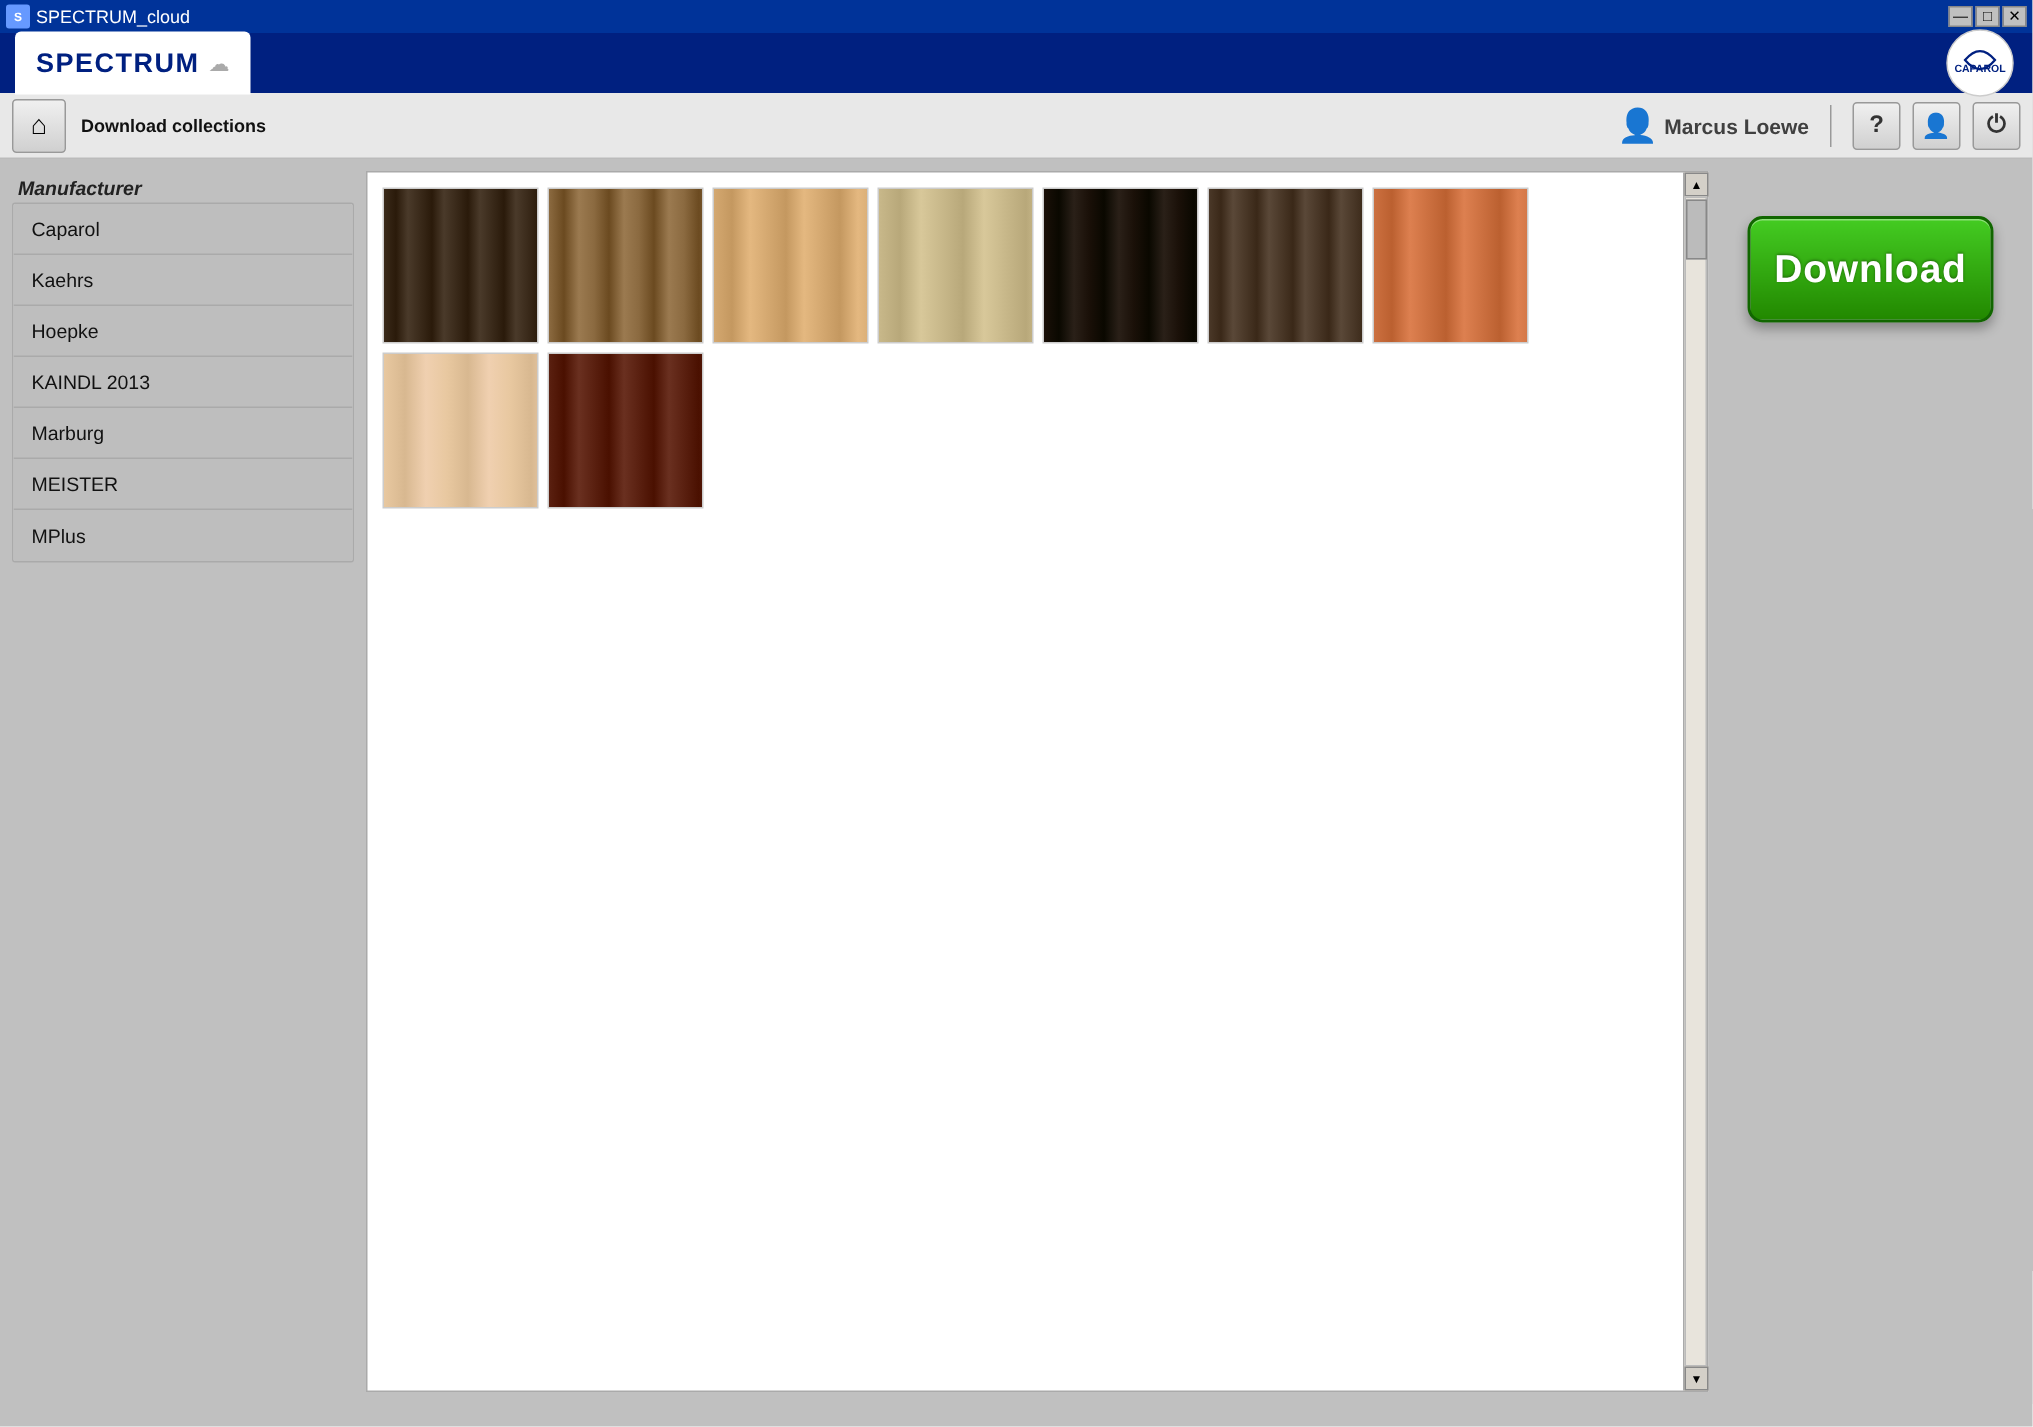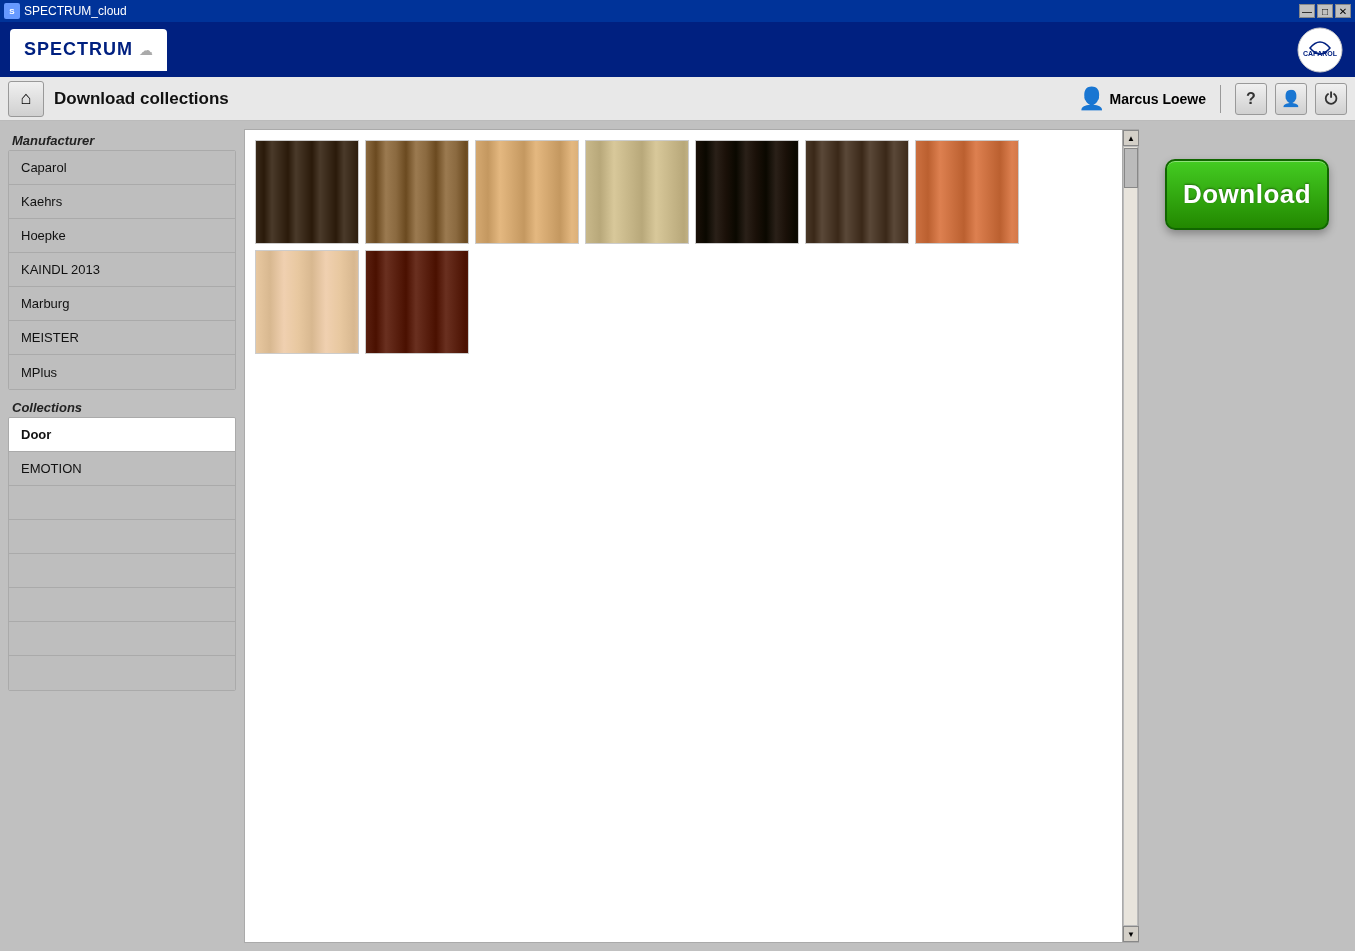--- a/index.html
+++ b/index.html
@@ -33,7 +33,7 @@
     
     #app-header {
       background: #002080;
-      height: 55px;
+      height: 40px;
       display: flex;
       align-items: center;
       padding: 0 10px;

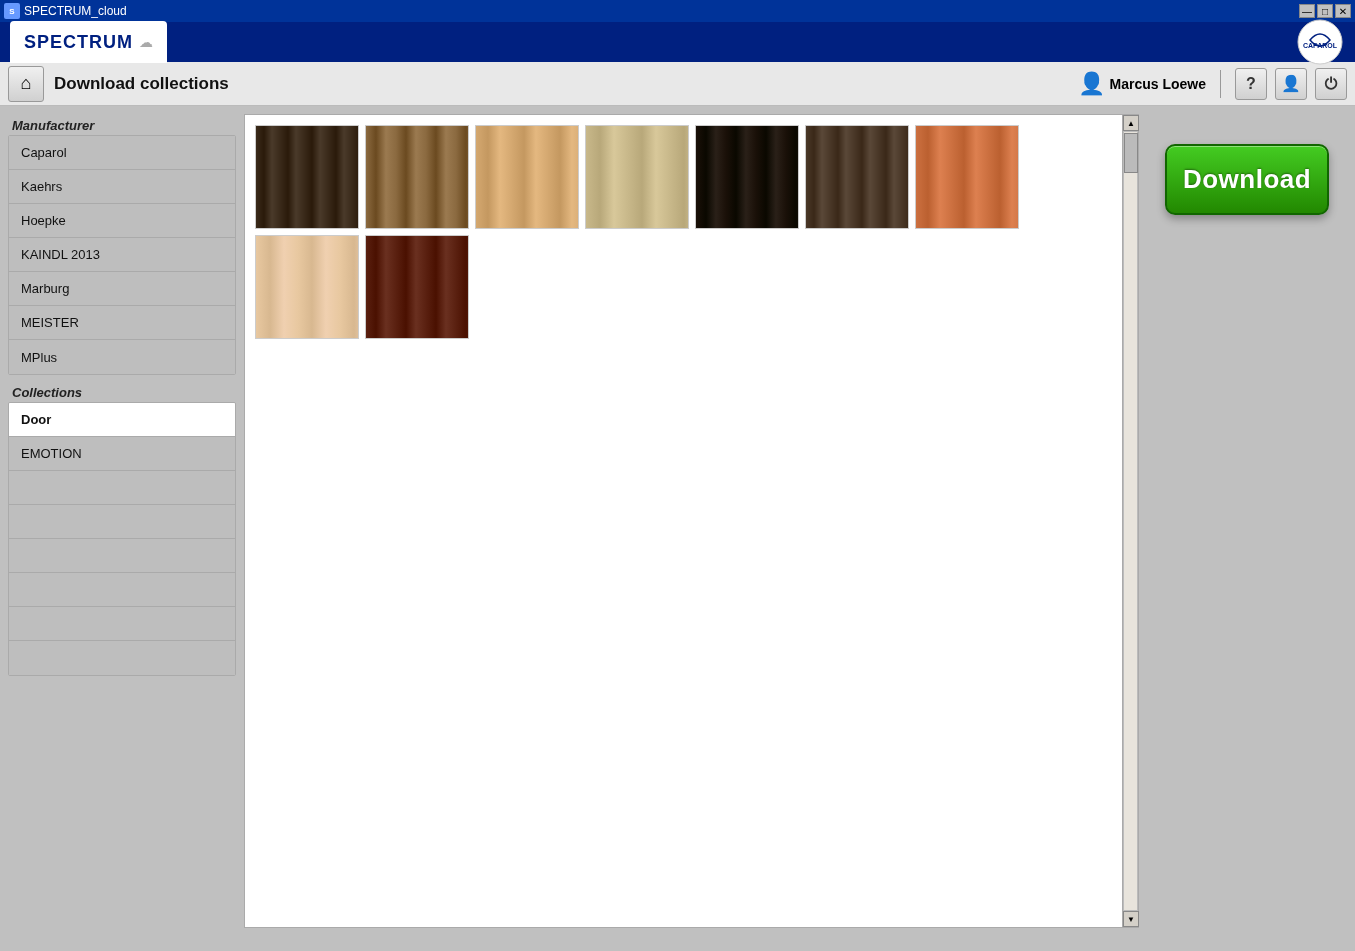--- a/index.html
+++ b/index.html
@@ -78,7 +78,7 @@
       cursor: pointer; font-size: 18px;
     }
     #page-title-text {
-      font-size: 17px; font-weight: bold; color: #111; flex: 1;
+      font-size: 12px; font-weight: bold; color: #111; flex: 1;
     }
     #user-area {
       display: flex; align-items: center; gap: 8px;

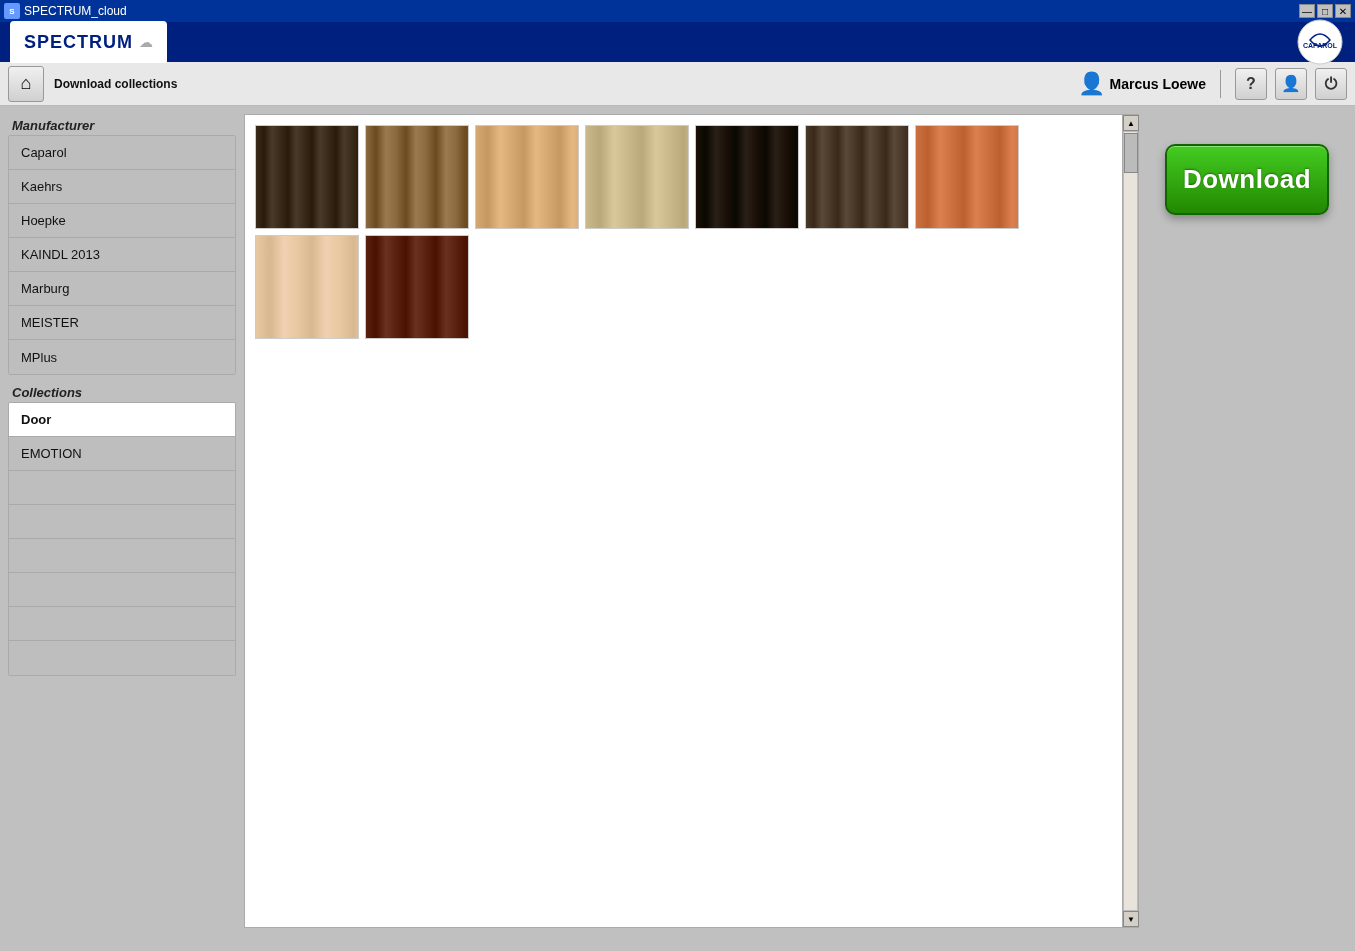--- a/index.html
+++ b/index.html
@@ -85,7 +85,7 @@
     }
     #user-icon-area { display: flex; align-items: center; gap: 4px; }
     #user-avatar-icon { font-size: 22px; color: #333; }
-    #username-label { font-size: 14px; color: #000000; font-weight: bold; }
+    #username-label { font-size: 14px; color: #404040; font-weight: bold; }
     #separator { width: 1px; height: 28px; background: #999; margin: 0 6px; }
     .header-action-btn {
       width: 32px; height: 32px;

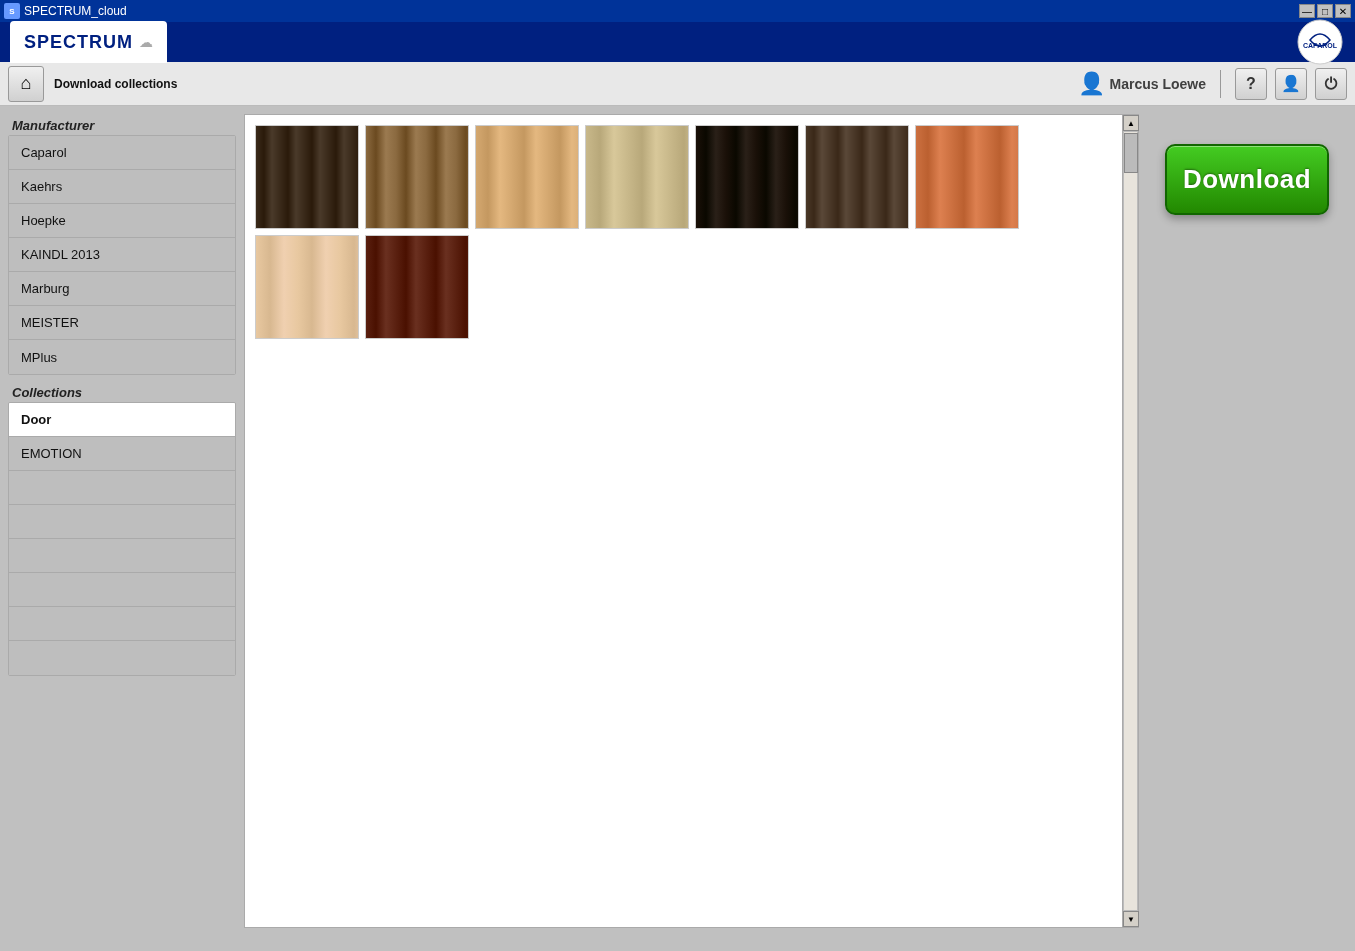--- a/index.html
+++ b/index.html
@@ -293,20 +293,6 @@
           <div class="sidebar-item">Marburg</div>
           <div class="sidebar-item">MEISTER</div>
           <div class="sidebar-item">MPlus</div>
-        </div>
-    </div>
-    <div>
-      <div class="sidebar-section-label">Collections</div>
-      <div class="sidebar-list">
-
-      <div class="sidebar-item selected">Door</div>
-          <div class="sidebar-item">EMOTION</div>
-          <div class="sidebar-item"></div>
-          <div class="sidebar-item"></div>
-          <div class="sidebar-item"></div>
-          <div class="sidebar-item"></div>
-          <div class="sidebar-item"></div>
-          <div class="sidebar-item"></div>
         </div>
     </div>
   </div>

